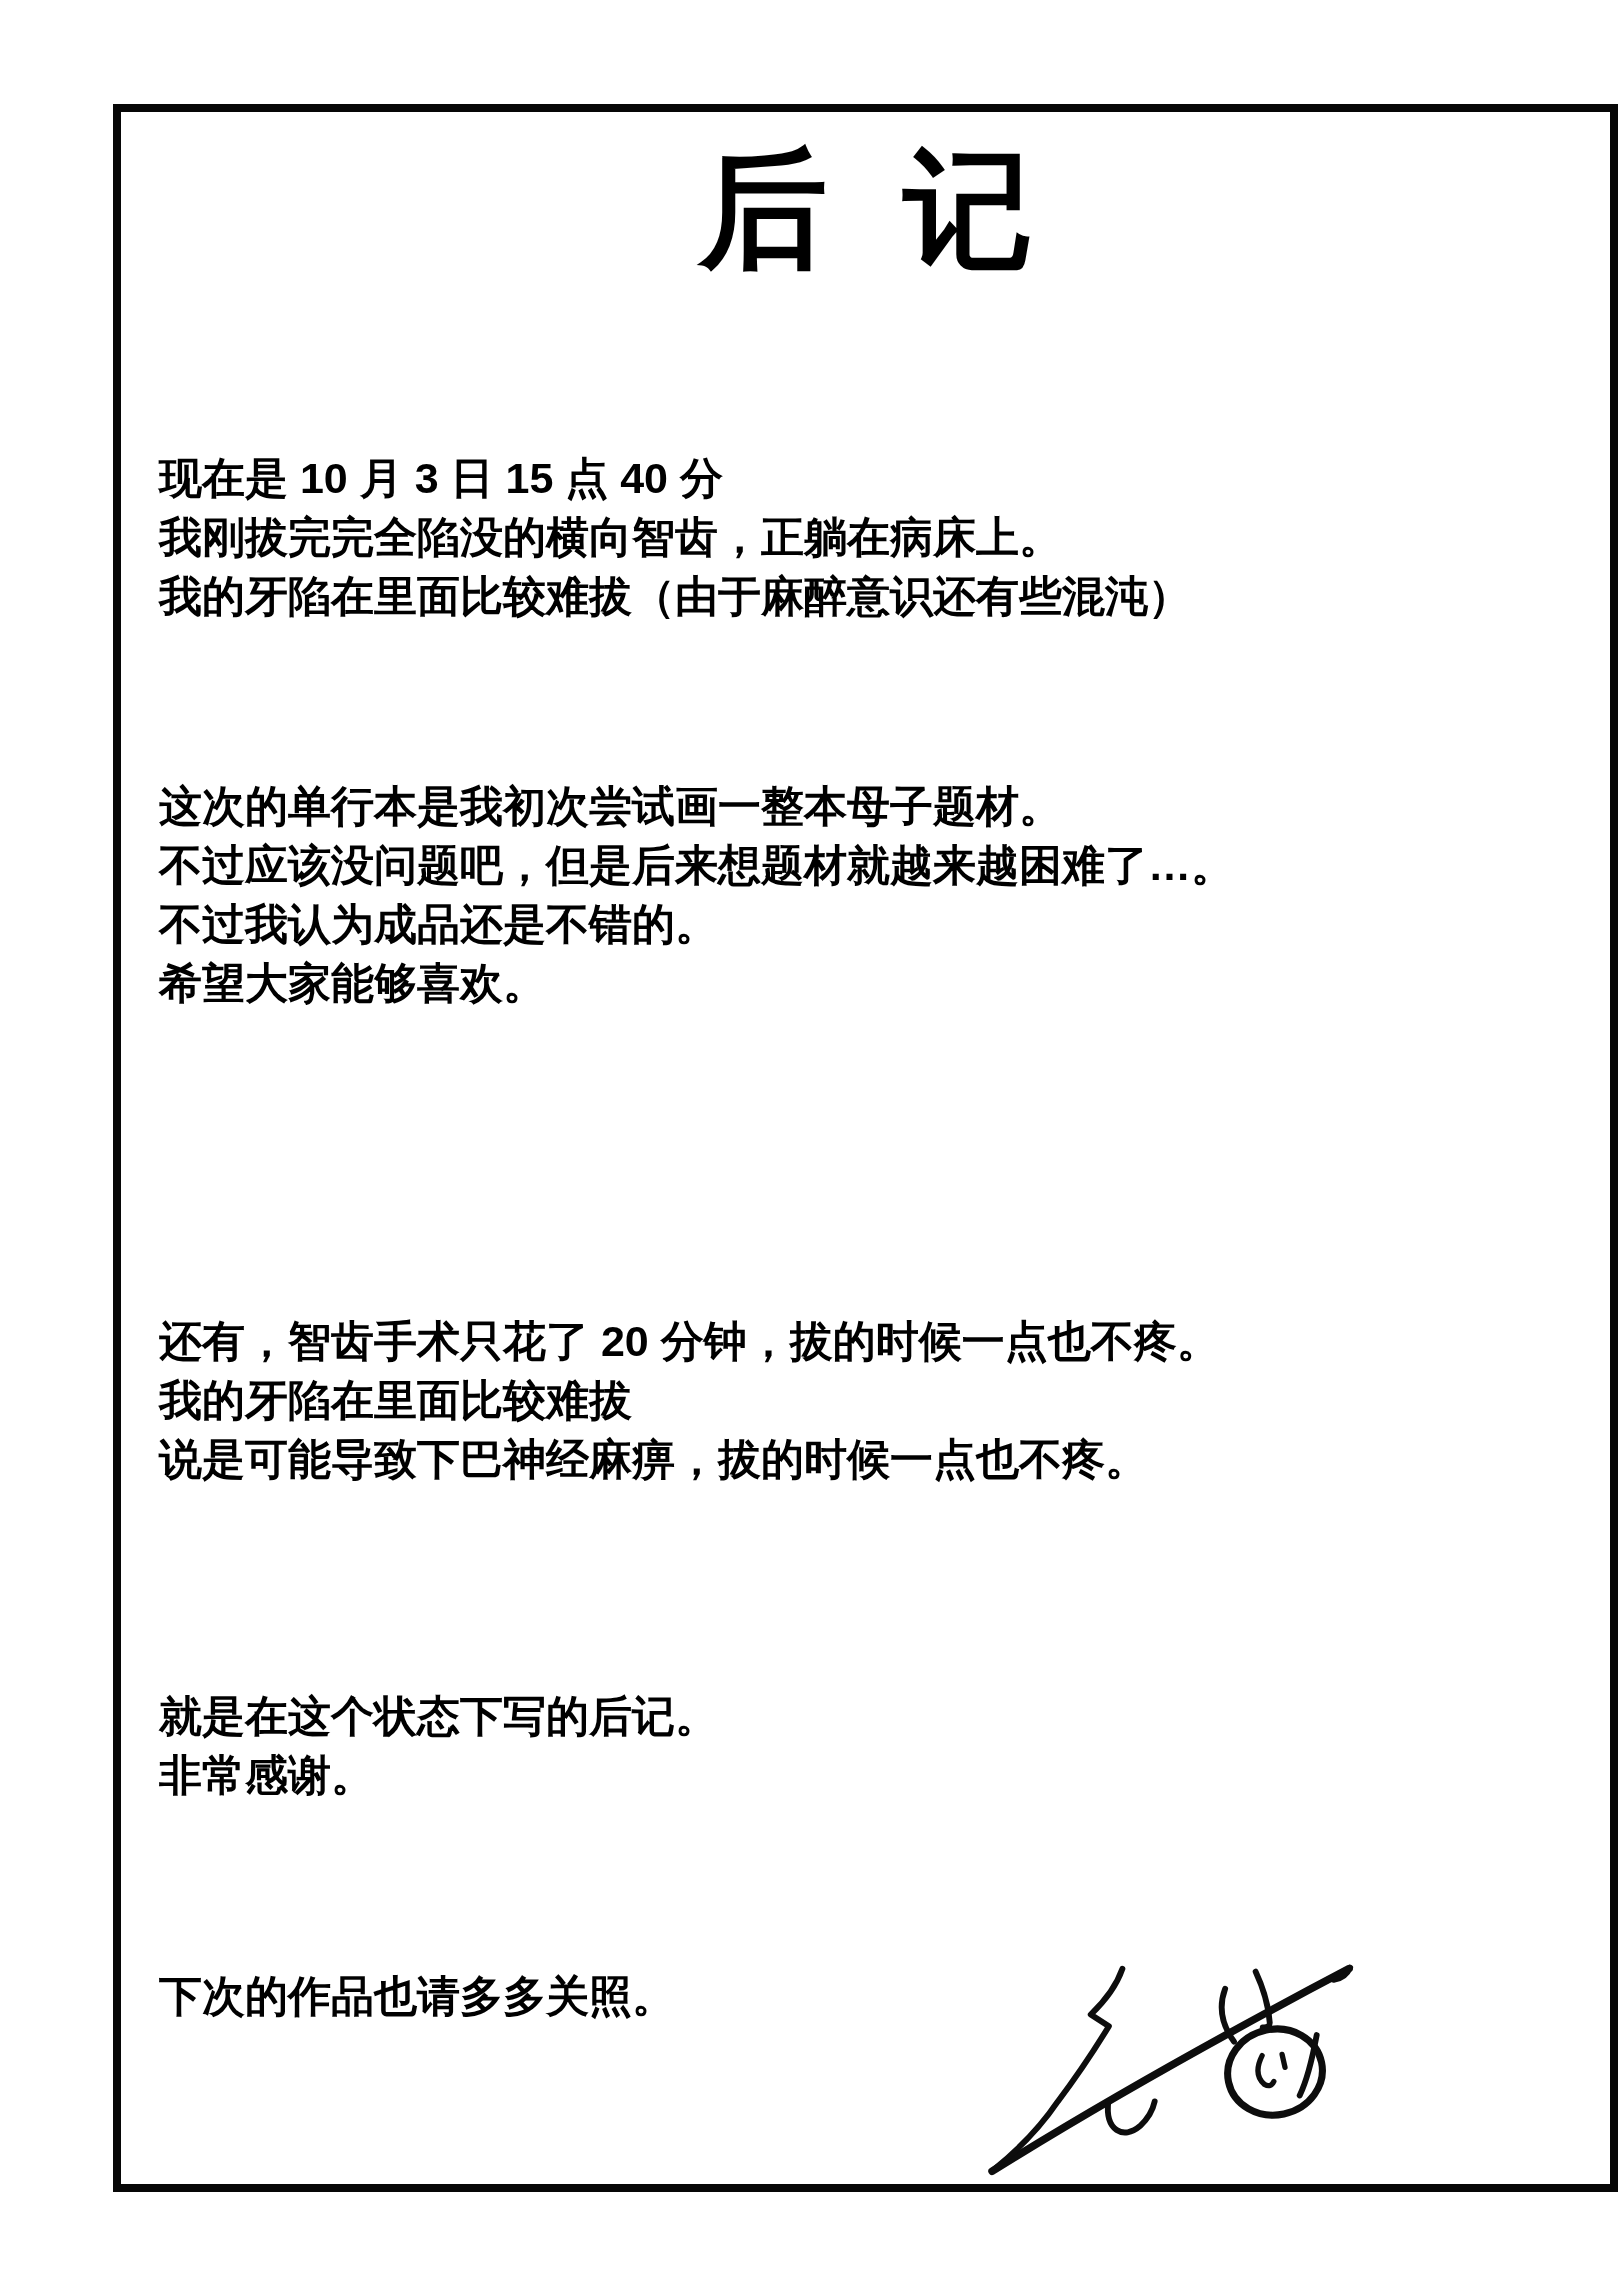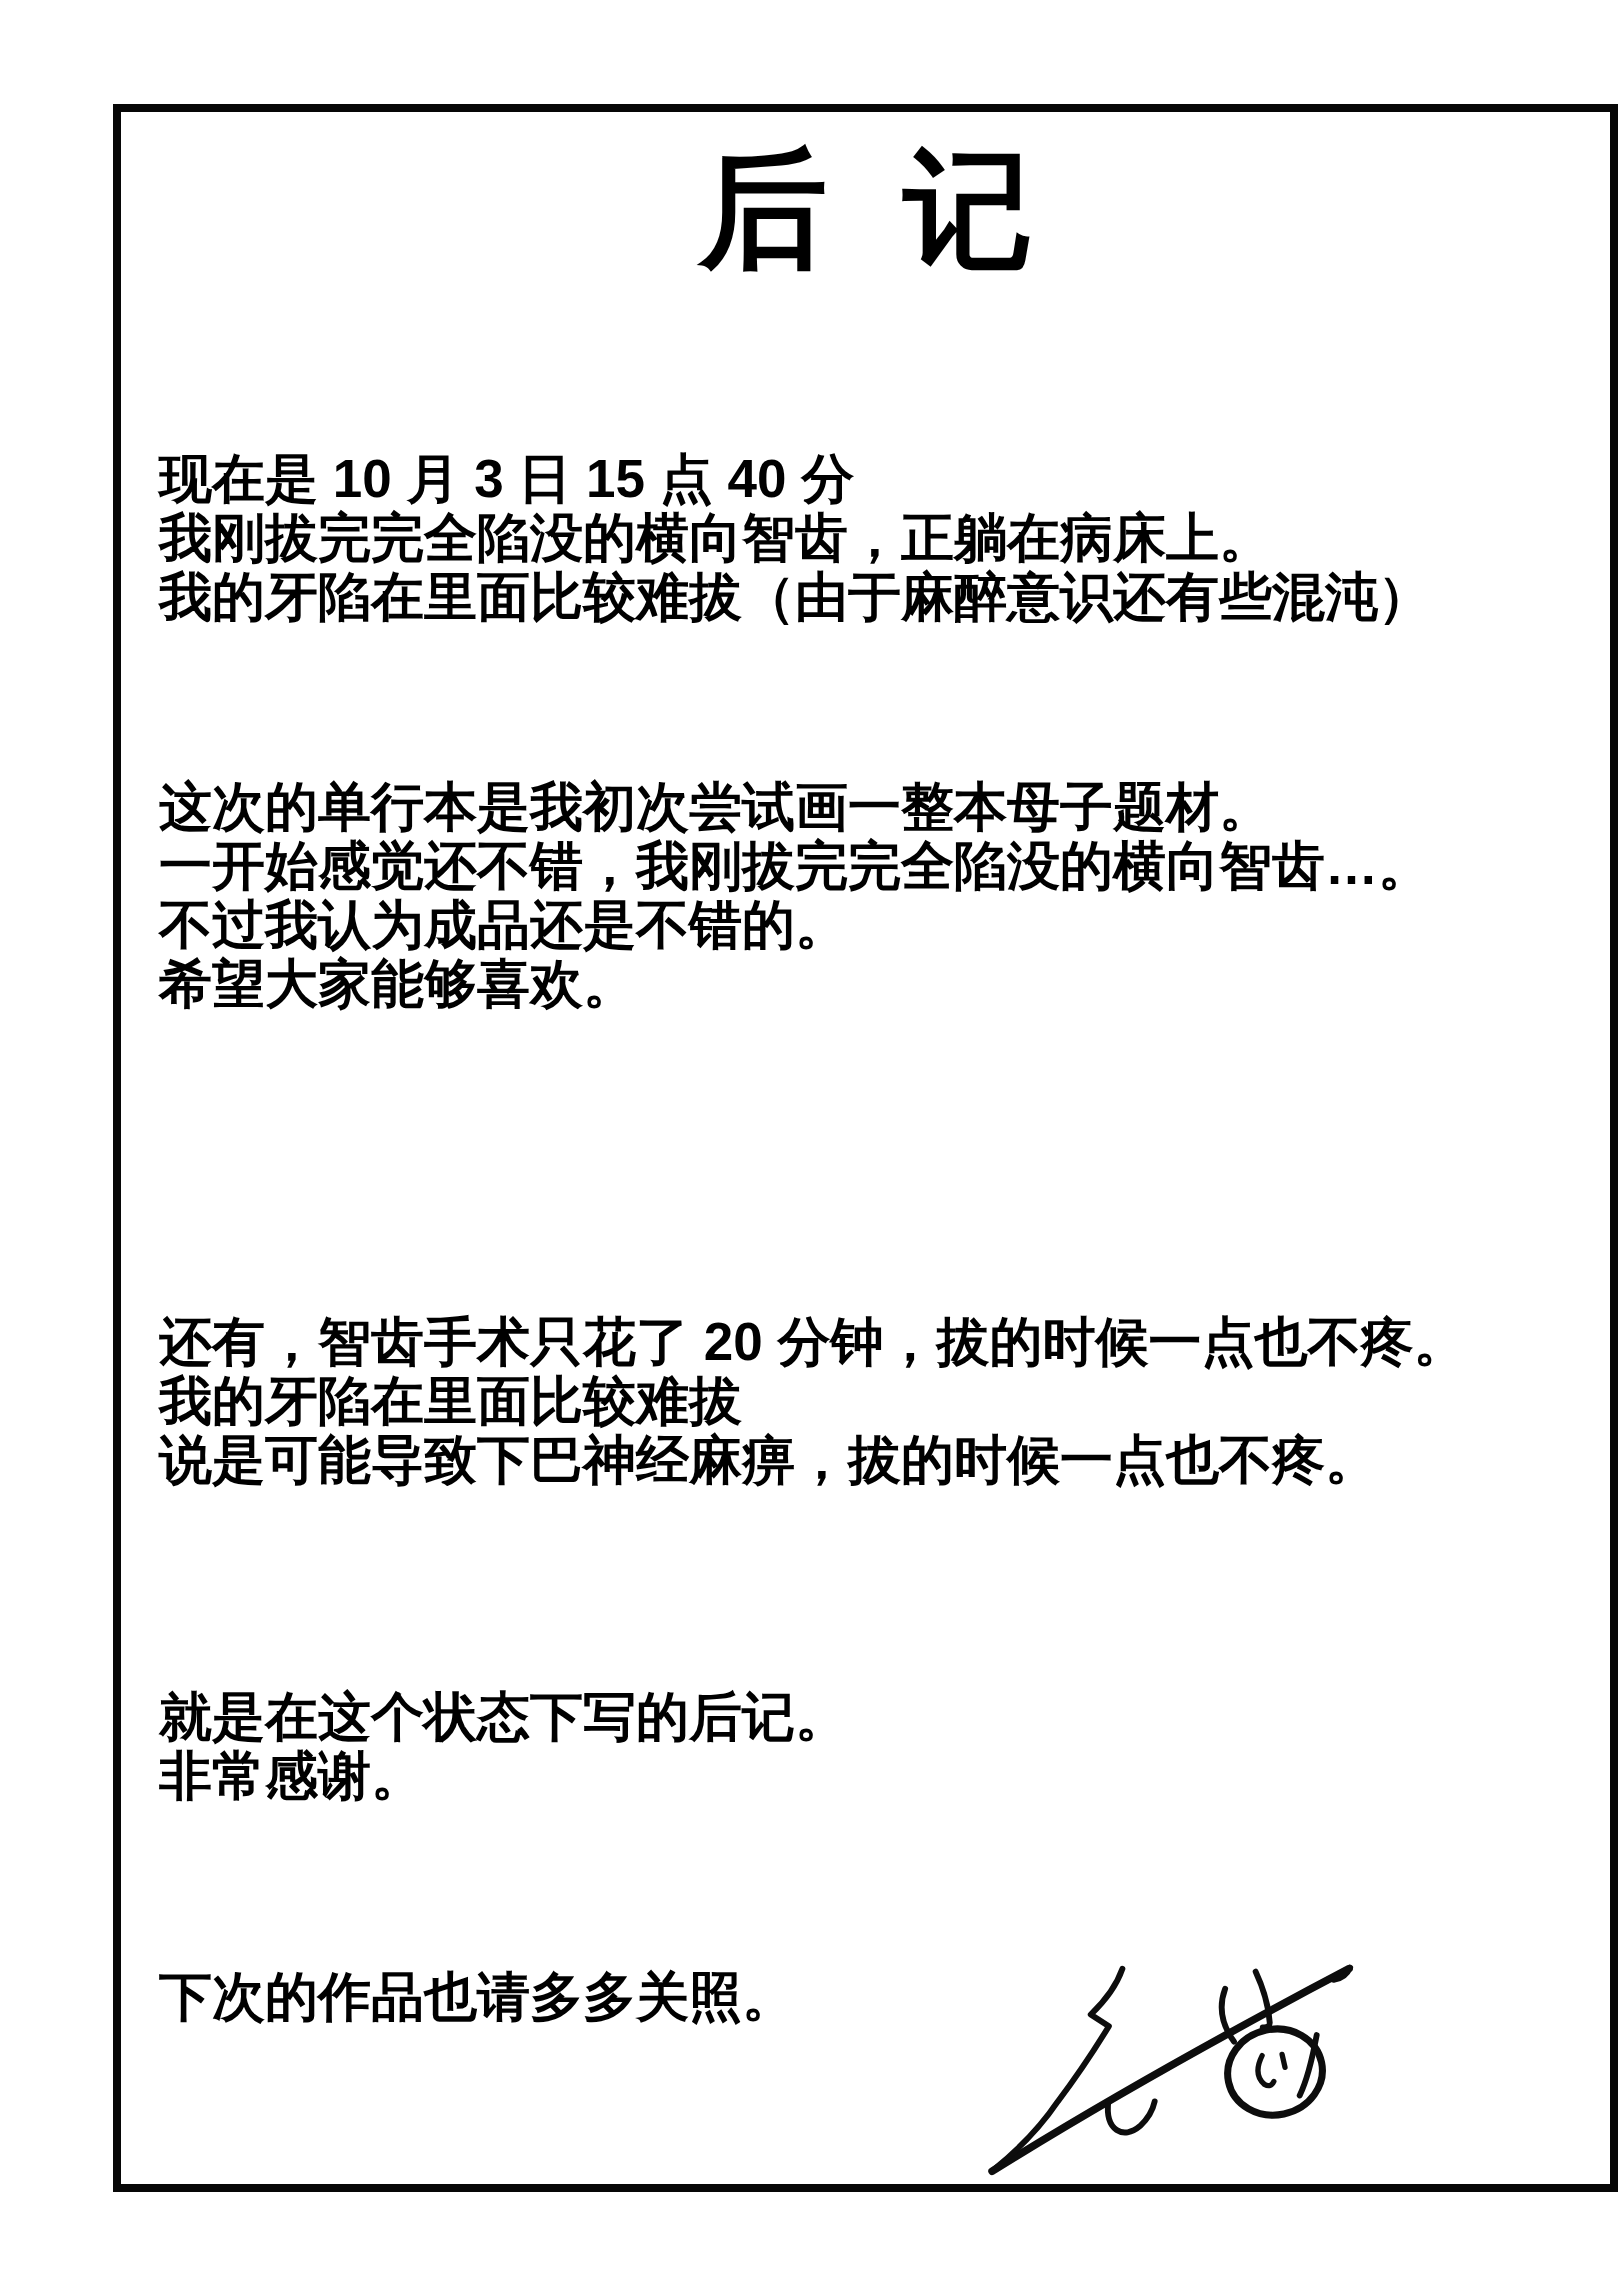--- a/index.html
+++ b/index.html
@@ -39,7 +39,7 @@
   .para {
     position: absolute;
     left: 38px; right: 11.8px;
-    font-size: 53px;
+    font-size: 43px;
     line-height: 59px;
     white-space: nowrap;
     letter-spacing: 0;

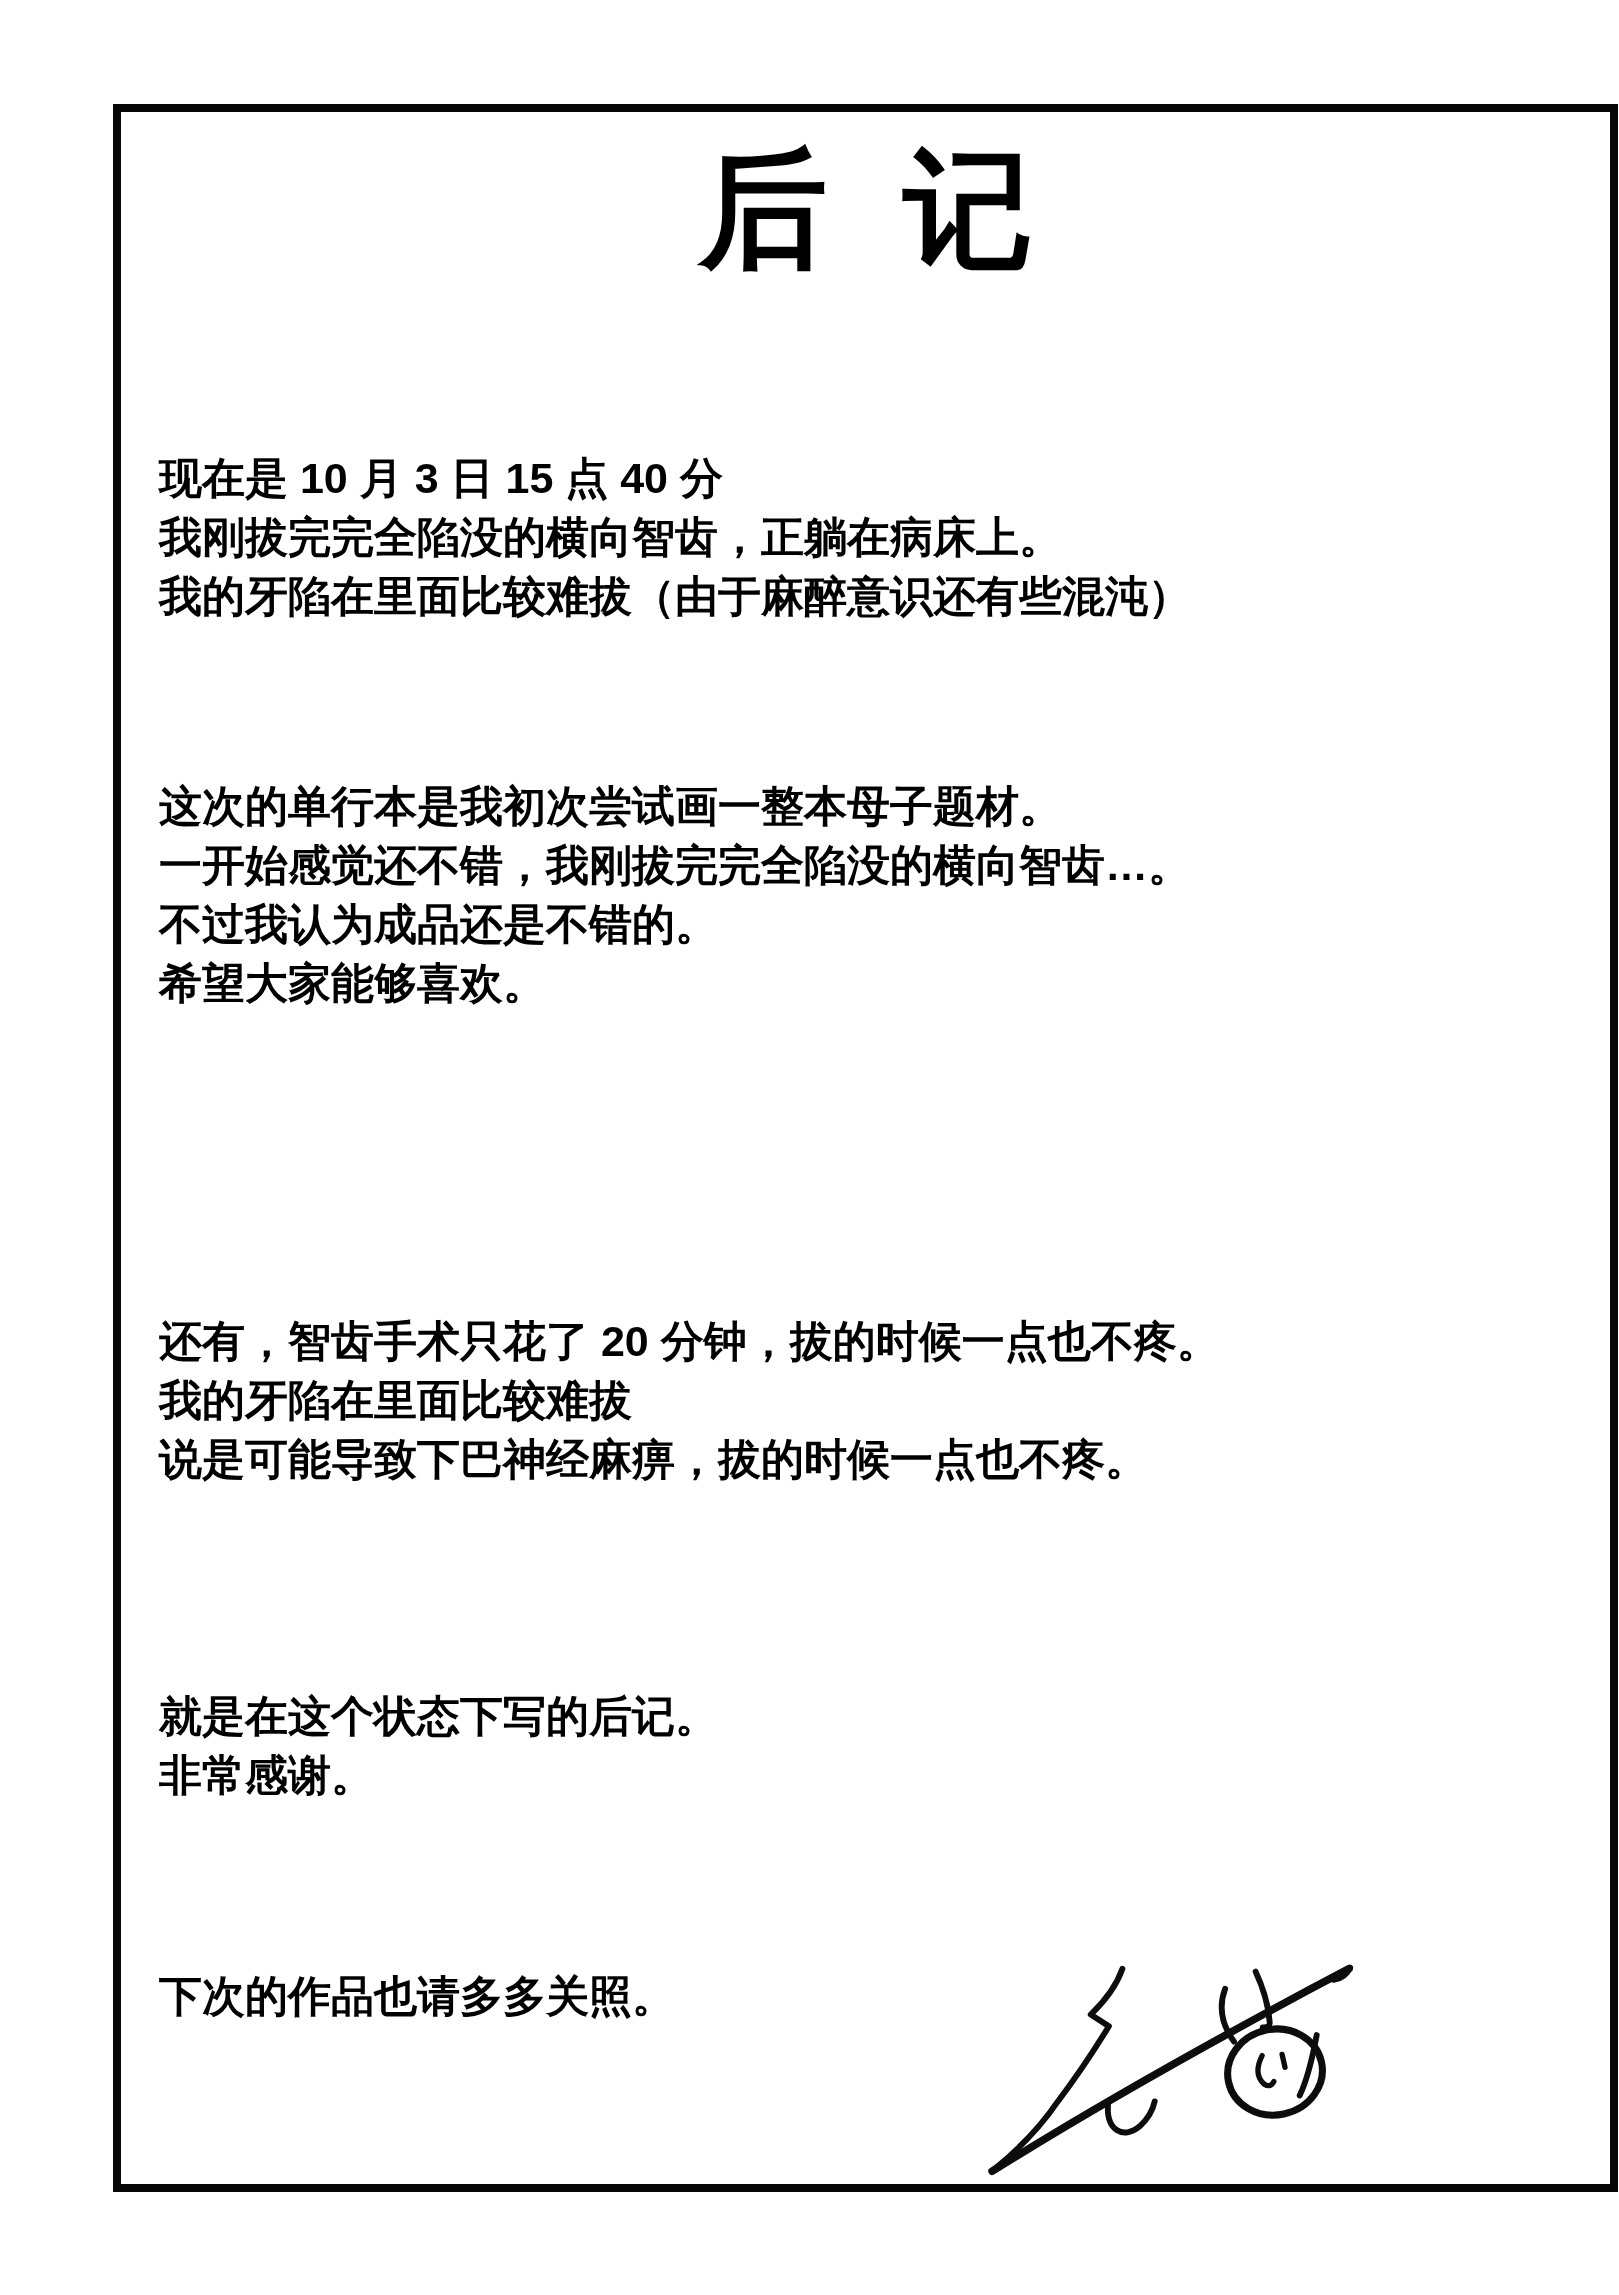--- a/index.html
+++ b/index.html
@@ -77,7 +77,7 @@
 
     <div class="para p2">
       <div class="line">这次的单行本是我初次尝试画一整本母子题材。</div>
-      <div class="line">一开始感觉还不错，我刚拔完完全陷没的横向智齿…。</div>
+      <div class="line">不过应该没问题吧，但是后来想题材就越来越困难了…。</div>
       <div class="line">不过我认为成品还是不错的。</div>
       <div class="line">希望大家能够喜欢。</div>
     </div>

